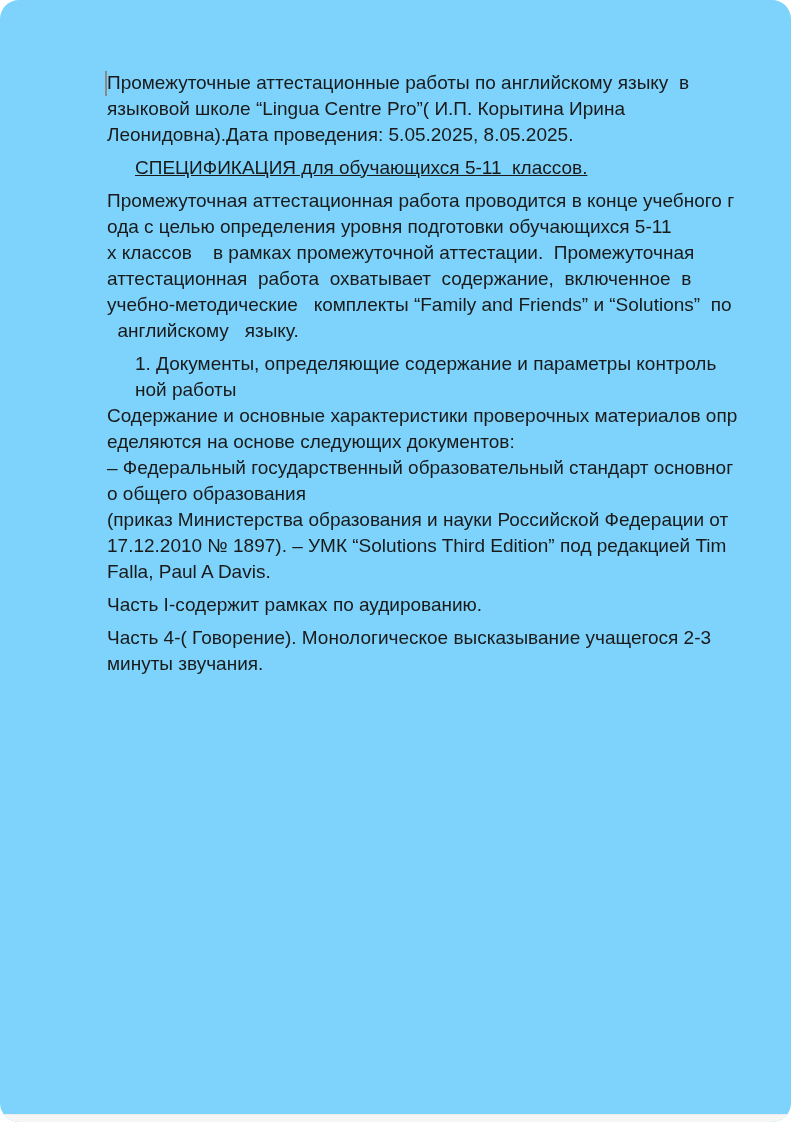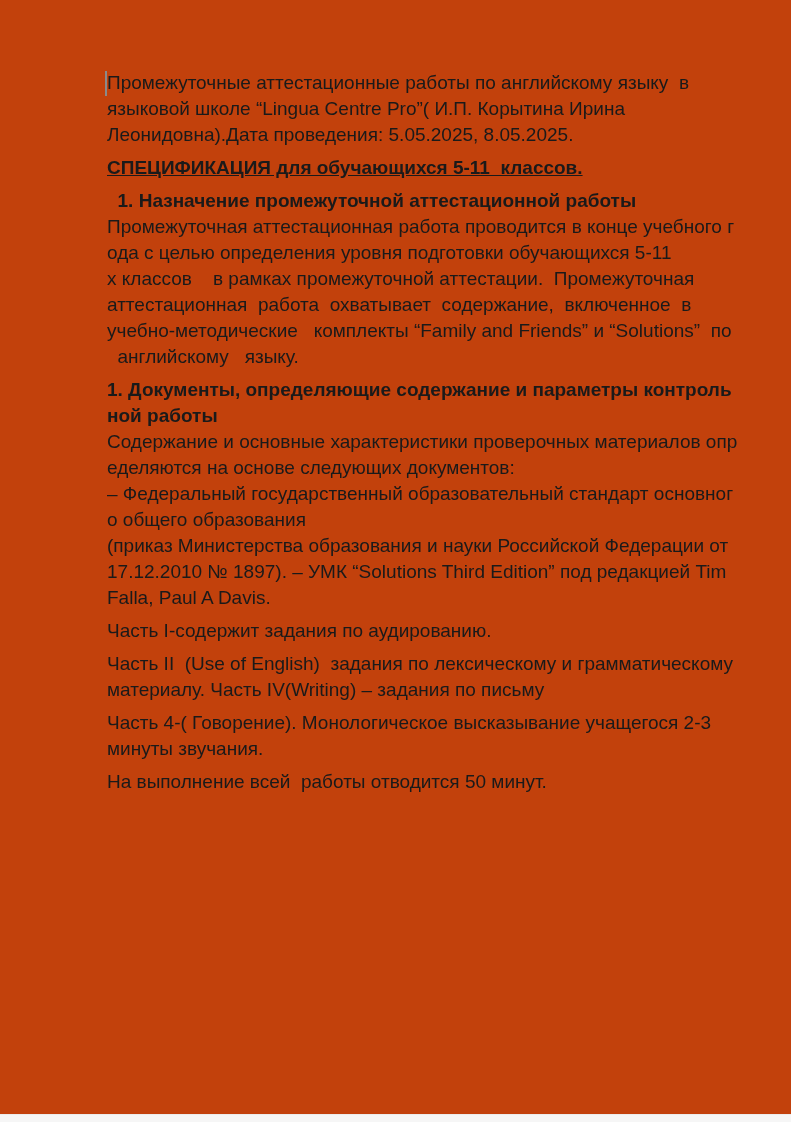--- a/index.html
+++ b/index.html
@@ -11,10 +11,11 @@
     position: relative;
     width: 791px;
     height: 1122px;
-    background: #c2410c;
+    background: #7dd3fc;
     overflow: hidden;
     font-family: "Liberation Sans", "DejaVu Sans", sans-serif;
     color: #1a1a1a;
+    border-radius: 19px;
   }
   .content {
     position: absolute;

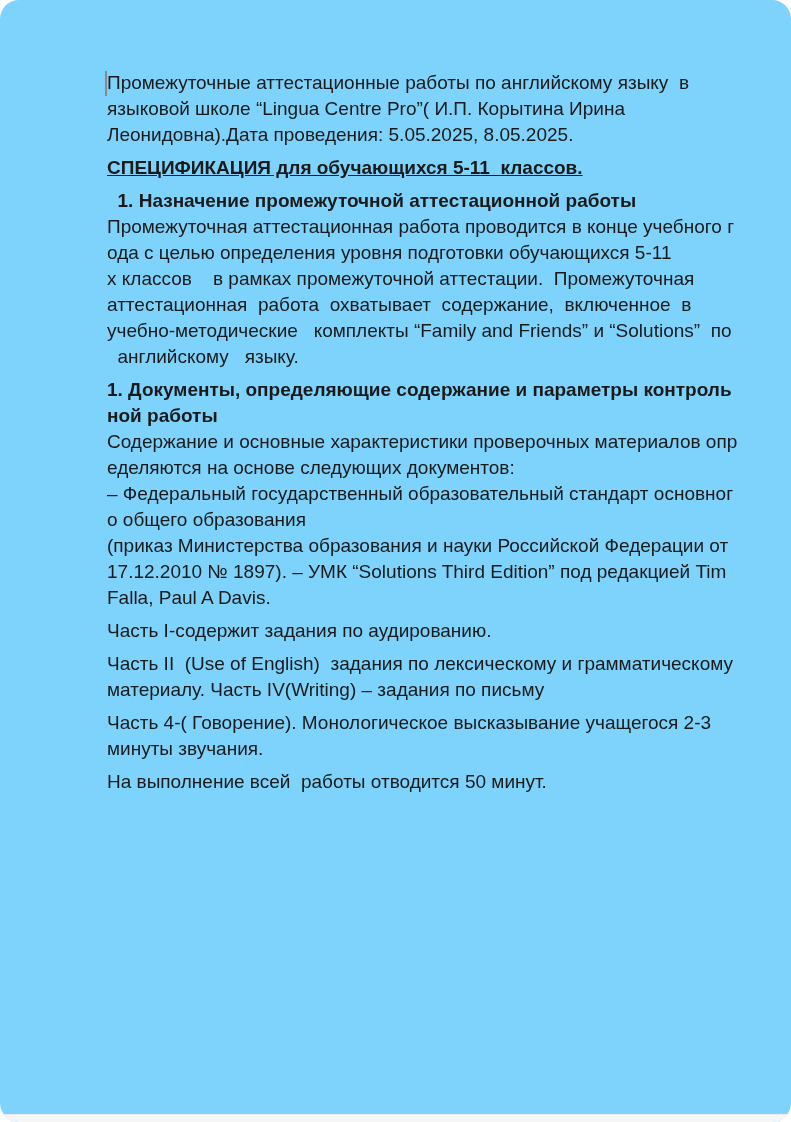--- a/index.html
+++ b/index.html
@@ -30,7 +30,7 @@
     white-space: pre;
     color: #1a1a1a;
   }
-  .b { font-weight: bold; }
+  .b { font-weight: normal; margin-left: 28px; }
   .u { text-decoration: underline; }
   .block { display: block; }
   .caret {

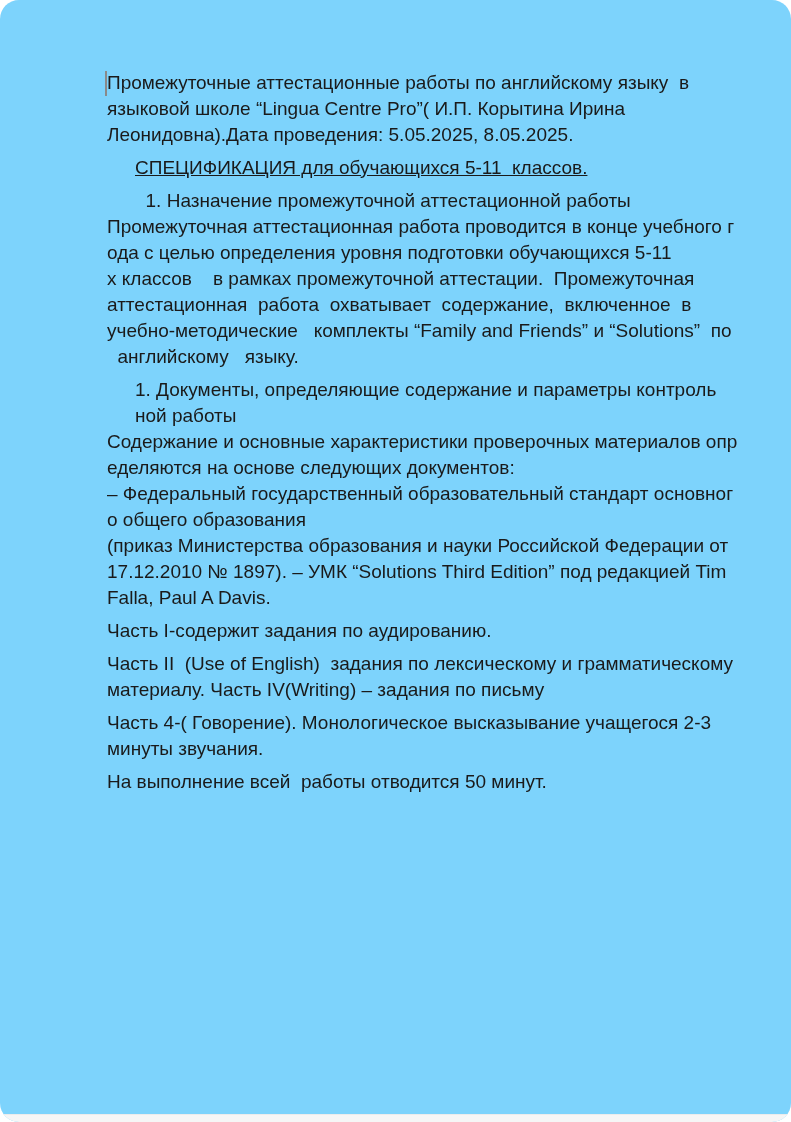--- a/index.html
+++ b/index.html
@@ -66,7 +66,7 @@
 
     <p class="para b u">СПЕЦИФИКАЦИЯ для обучающихся 5-11  классов.</p>
 
-    <p class="para"><span class="b block">  1. Назначение промежуточной аттестационной работы</span><span>Промежуточная аттестационная работа проводится в конце учебного г
+    <p class="para"><span>Промежуточная аттестационная работа проводится в конце учебного г
 ода с целью определения уровня подготовки обучающихся 5-11
 х классов    в рамках промежуточной аттестации.  Промежуточная
 аттестационная  работа  охватывает  содержание,  включенное  в

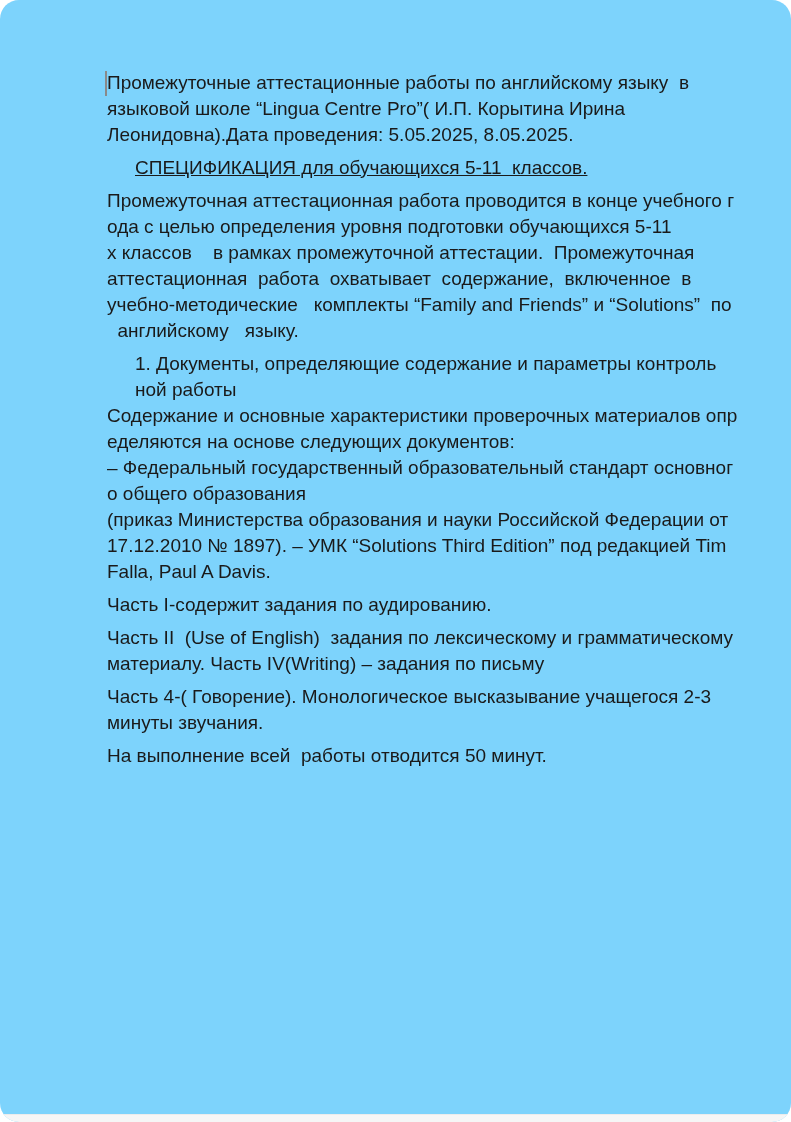--- a/index.html
+++ b/index.html
@@ -84,7 +84,7 @@
 Falla, Paul A Davis.</span></p>
 
 
-    <p class="para">Часть I-содержит задания по аудированию.</p>
+    <p class="para">Часть I-содержит рамках по аудированию.</p>
 
 
     <p class="para">Часть II  (Use of English)  задания по лексическому и грамматическому

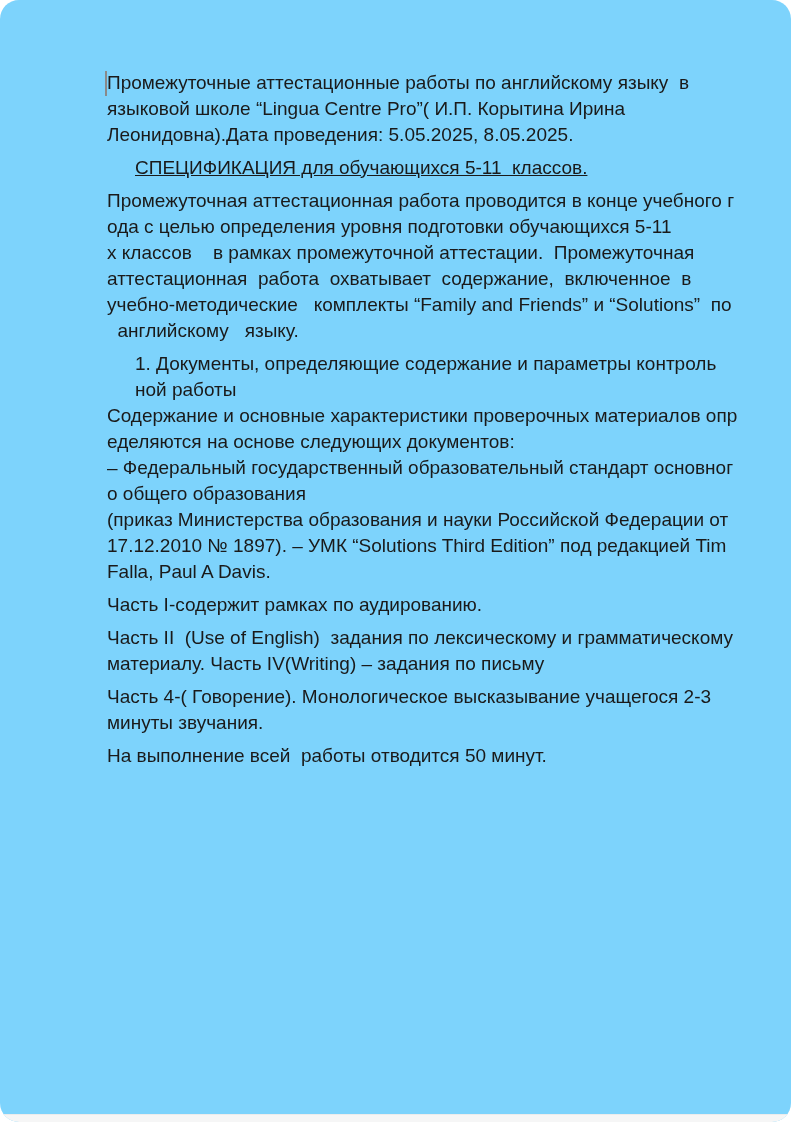--- a/index.html
+++ b/index.html
@@ -87,8 +87,6 @@
     <p class="para">Часть I-содержит рамках по аудированию.</p>
 
 
-    <p class="para">Часть II  (Use of English)  задания по лексическому и грамматическому
-материалу. Часть IV(Writing) – задания по письму</p>
 
     <p class="para">Часть 4-( Говорение). Монологическое высказывание учащегося 2-3
 минуты звучания.</p>

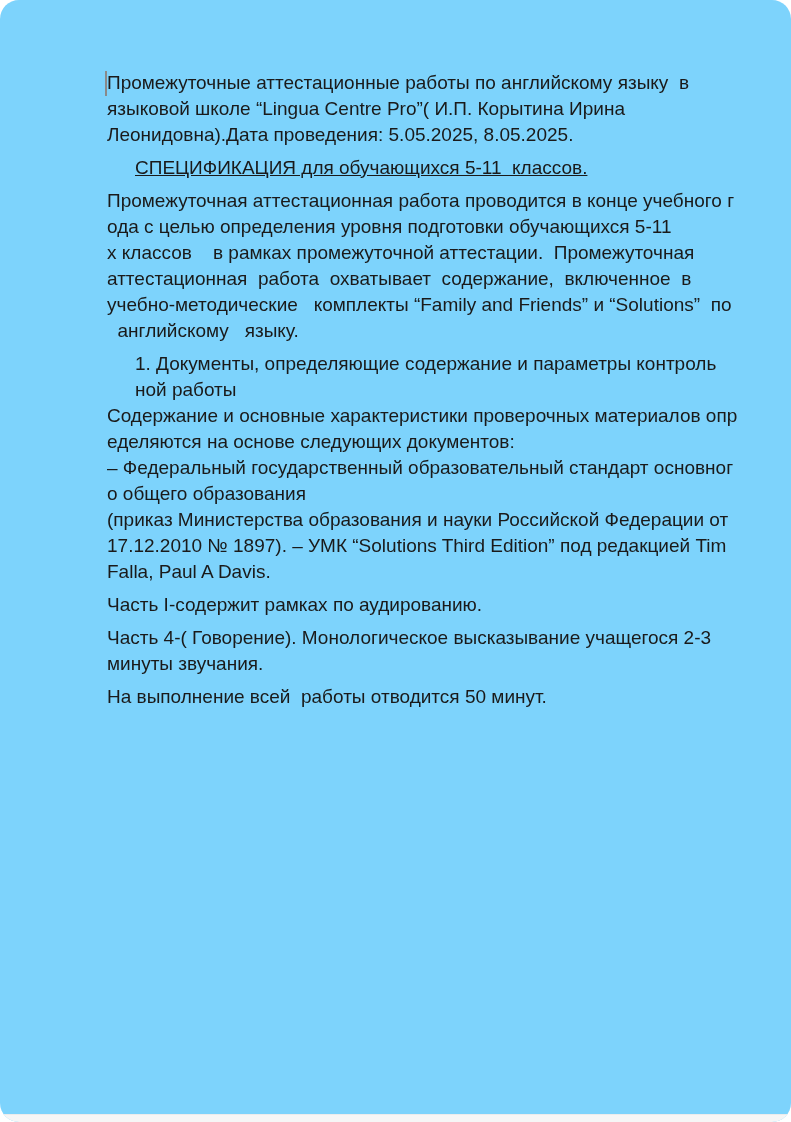--- a/index.html
+++ b/index.html
@@ -92,7 +92,7 @@
 минуты звучания.</p>
 
 
-    <p class="para"><span>На выполнение всей  работы отводится 50 минут.</span></p>
+    <p class="para"></p>
 
   </div>
 

